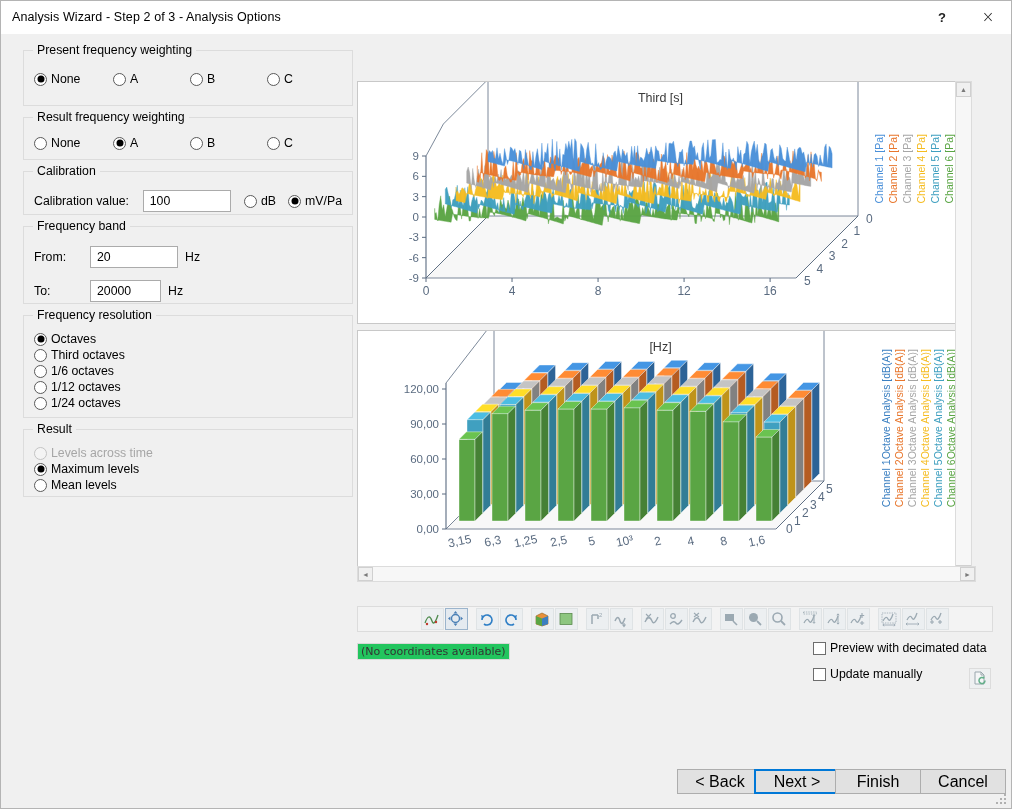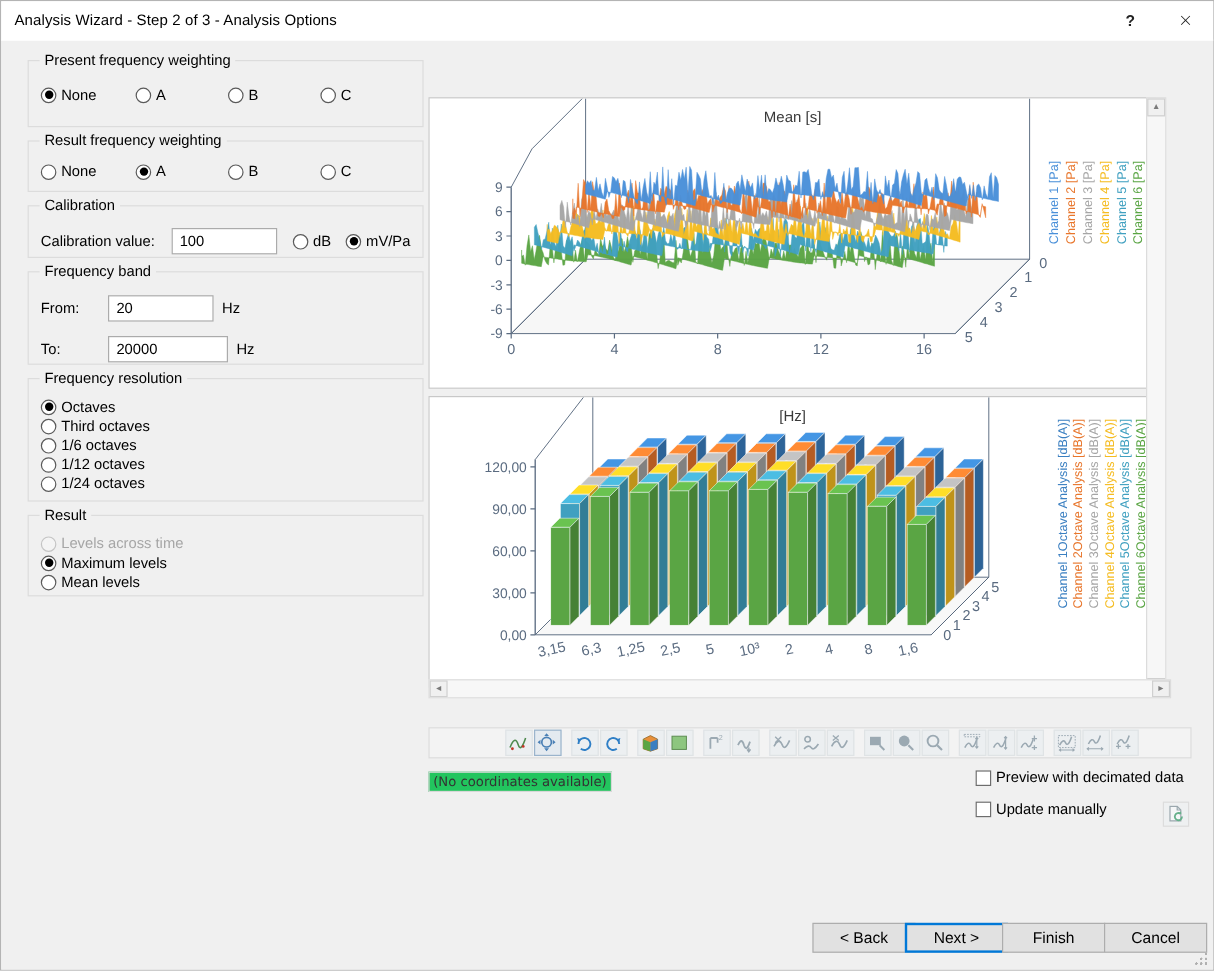--- a/index.html
+++ b/index.html
@@ -337,7 +337,7 @@
       <div class="chart-scroll-area">
 
         <div class="chart-box" id="chart-top">
-          <div class="chart-title">Mean [s]</div>
+          <div class="chart-title">Third [s]</div>
           <svg id="svg-top" width="607" height="243" viewBox="0 0 607 243">
               <polygon points="68,196 438,196 500,134 130,134" fill="#f7f7f7" stroke="#5a6b80" stroke-width="0.8"></polygon>
               <polyline points="130,134 130,-2.640000000000015 500,-2.640000000000015 500,134" fill="none" stroke="#5a6b80" stroke-width="0.8"></polyline>

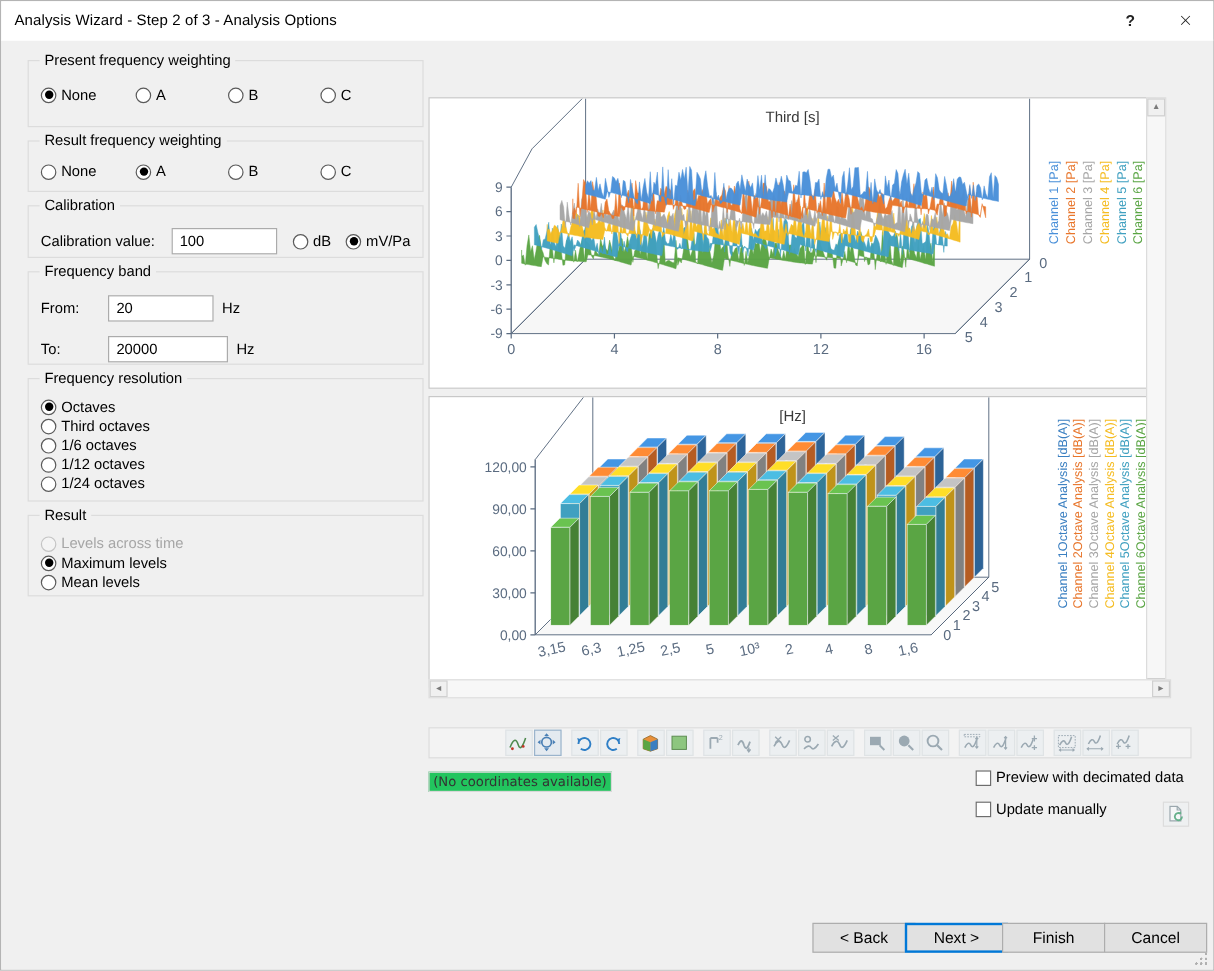--- a/index.html
+++ b/index.html
@@ -283,7 +283,7 @@
         </div>
         <div class="field-row" style="margin-top:12px;">
           <span class="field-label" style="width:56px;">To:</span>
-          <div class="tinput" style="width:100px;">
+          <div class="tinput" style="width:71px;">
             <span>20000</span>
           </div>
           <span class="unit">Hz</span>

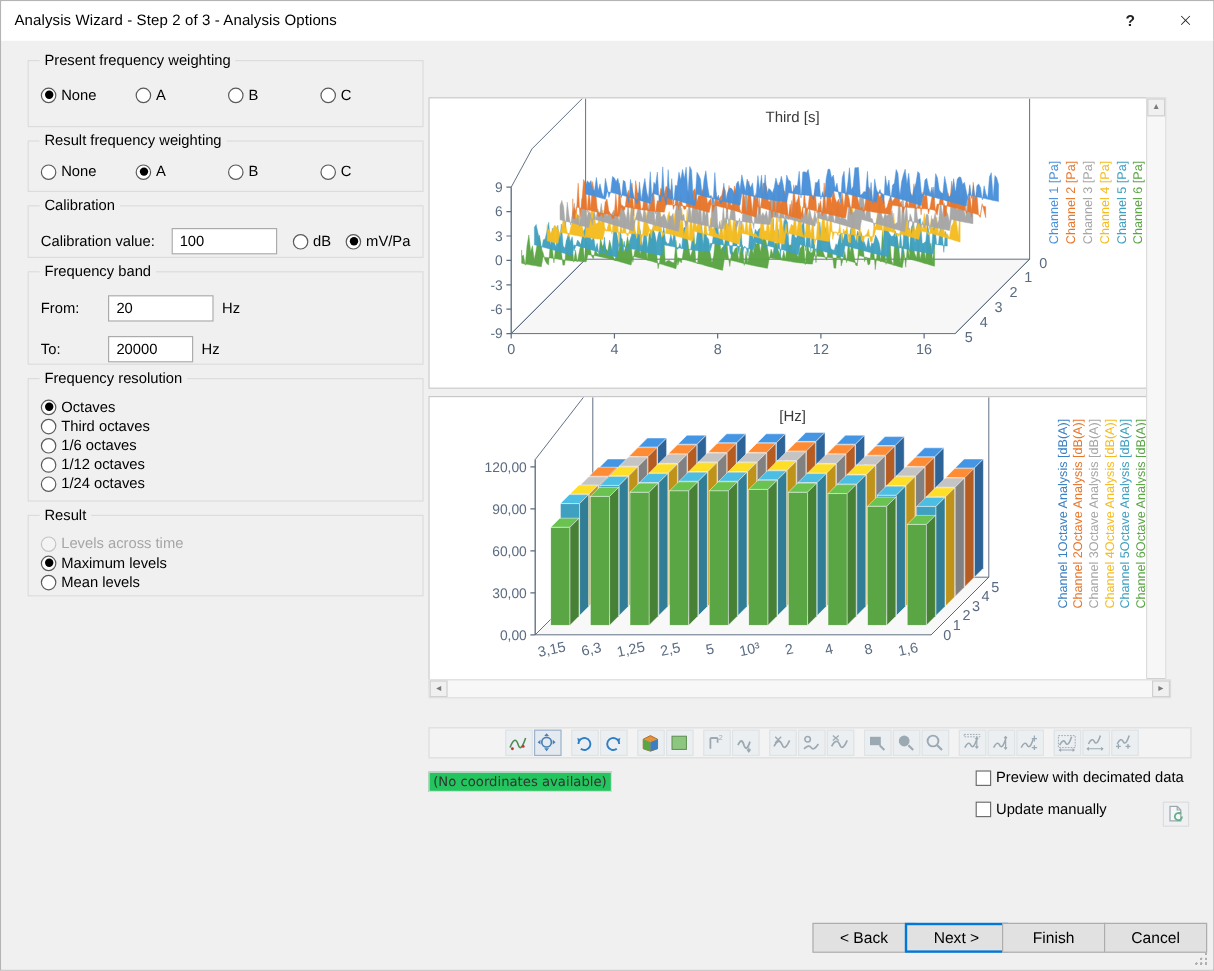--- a/index.html
+++ b/index.html
@@ -170,7 +170,7 @@
     position:absolute;top:11px;width:86px;height:25px;
     background:#e1e1e1;border:1px solid #adadad;box-sizing:border-box;
     display:flex;align-items:center;justify-content:center;
-    font-size:13px;color:#000;
+    font-size:16px;color:#000;
   }
   .dlgbtn.default{border:2px solid #0078d7;background:#e1e1e1;}
   .grip{

